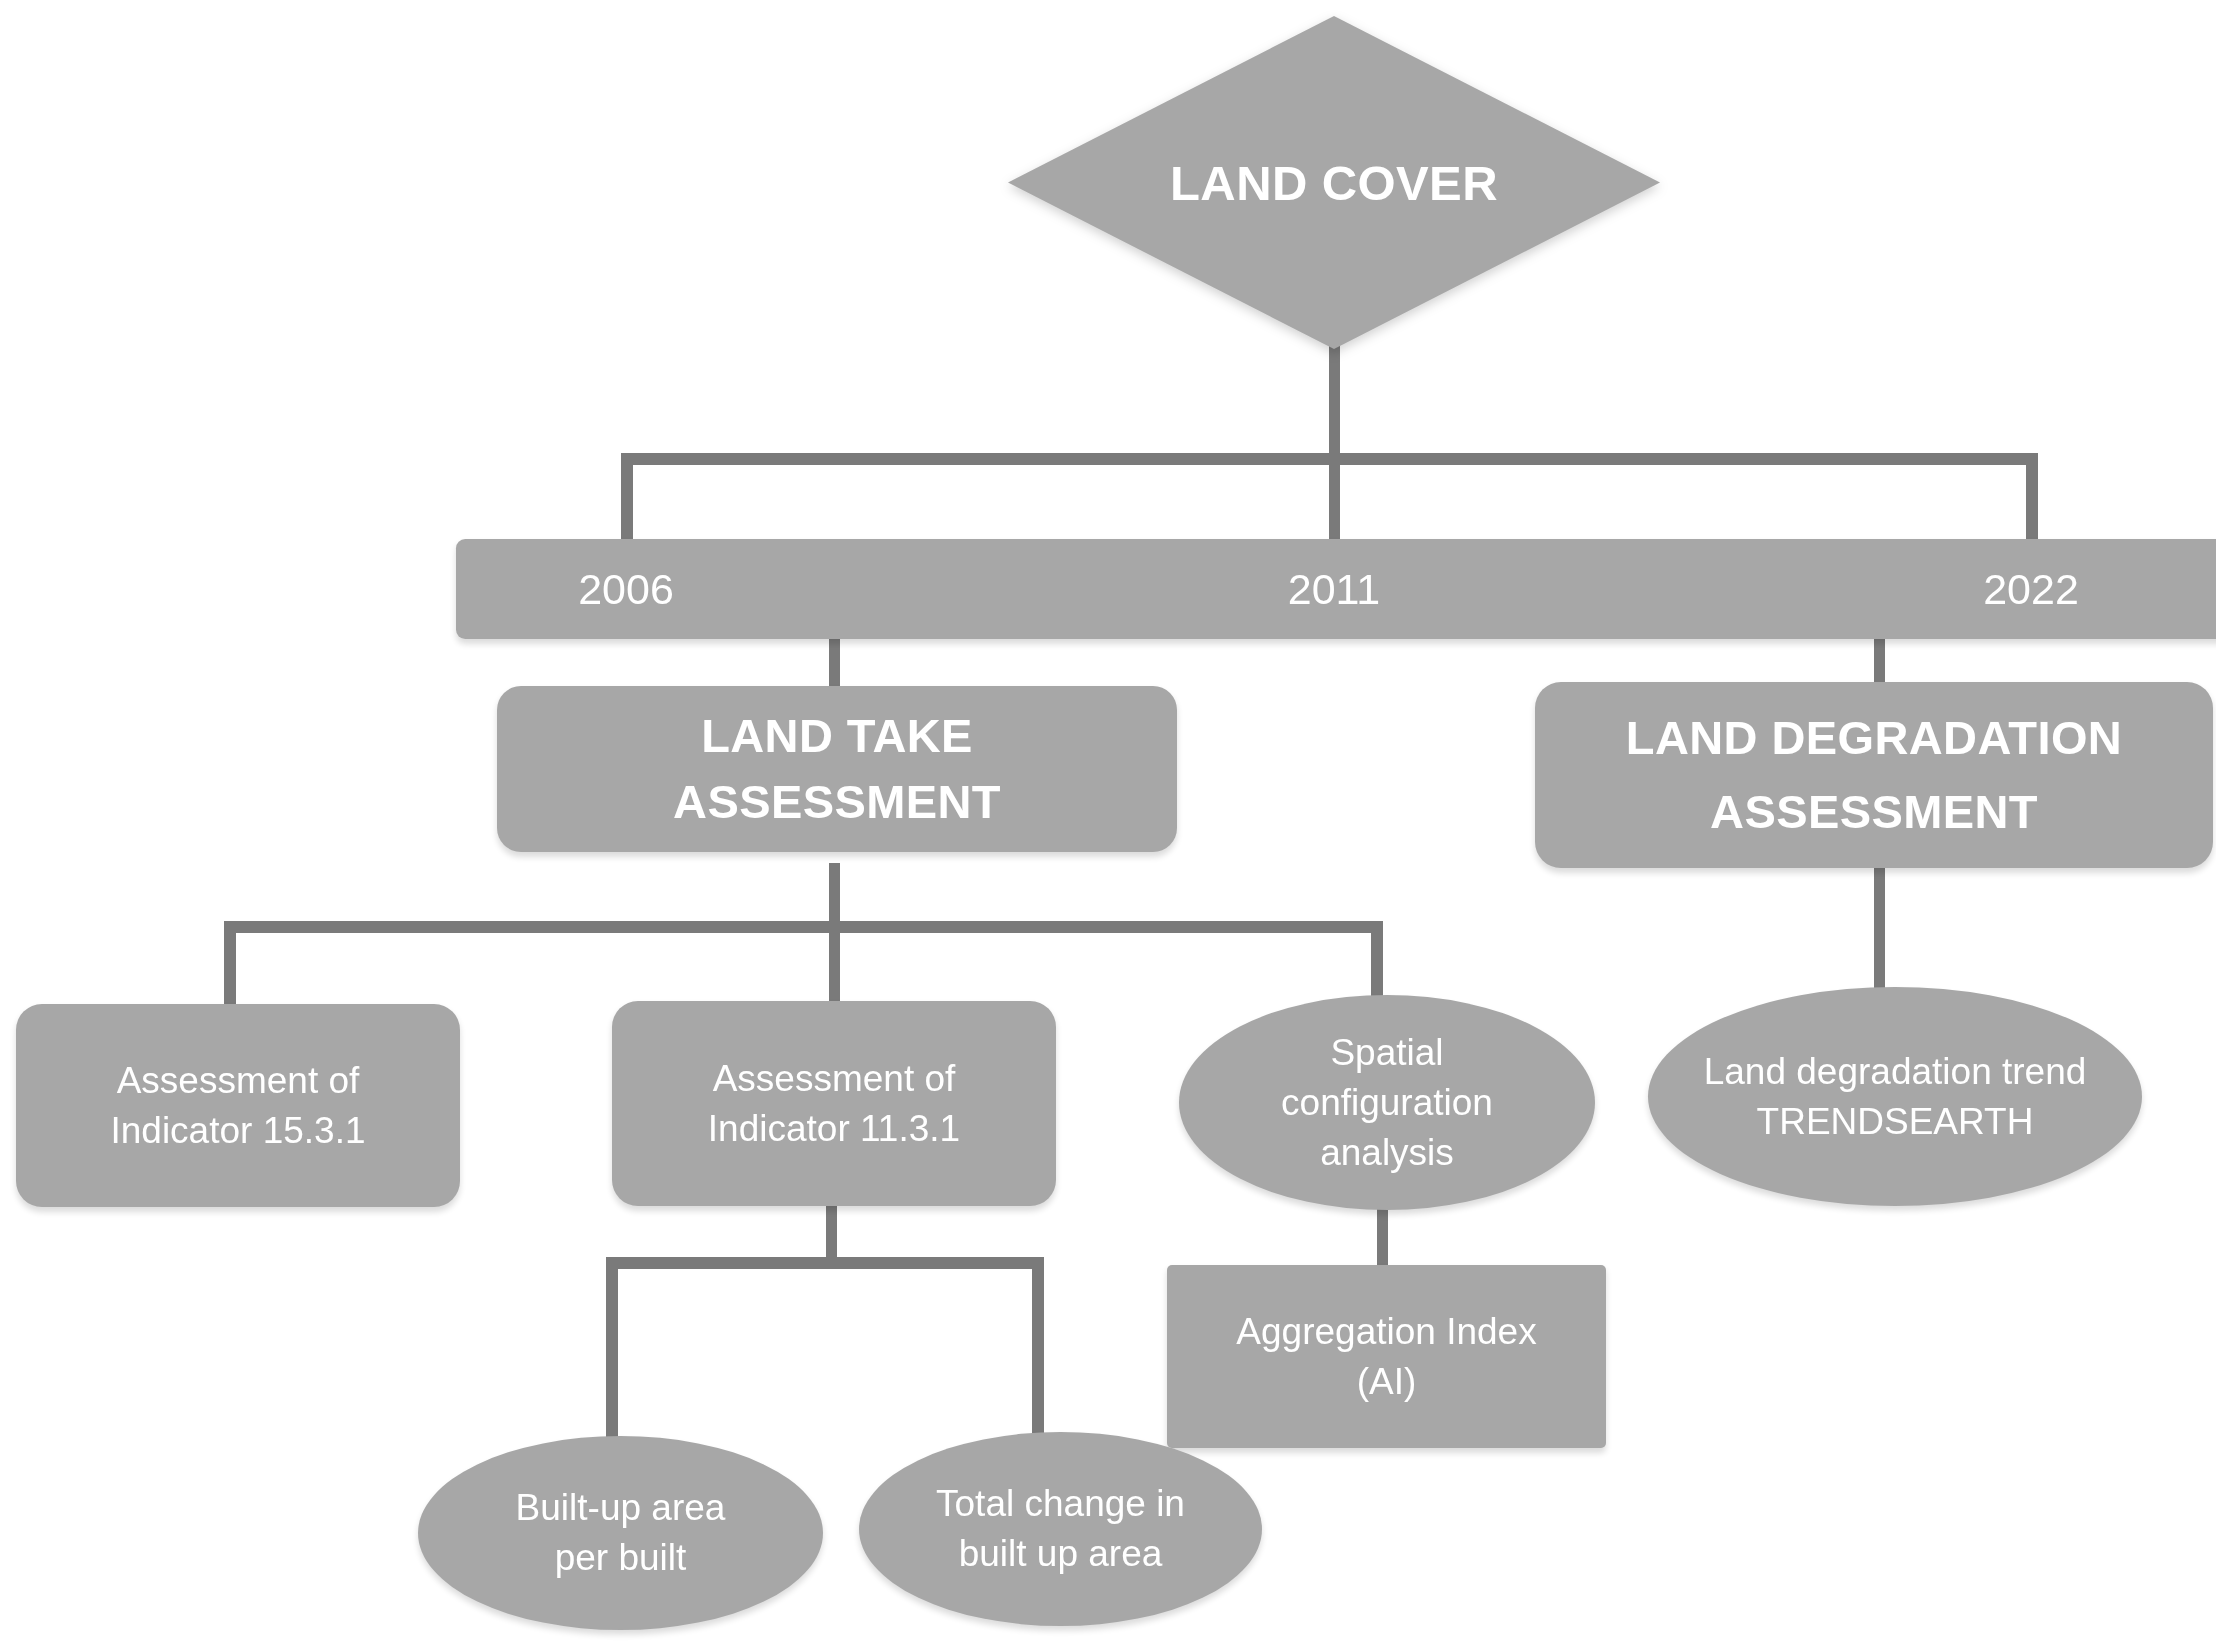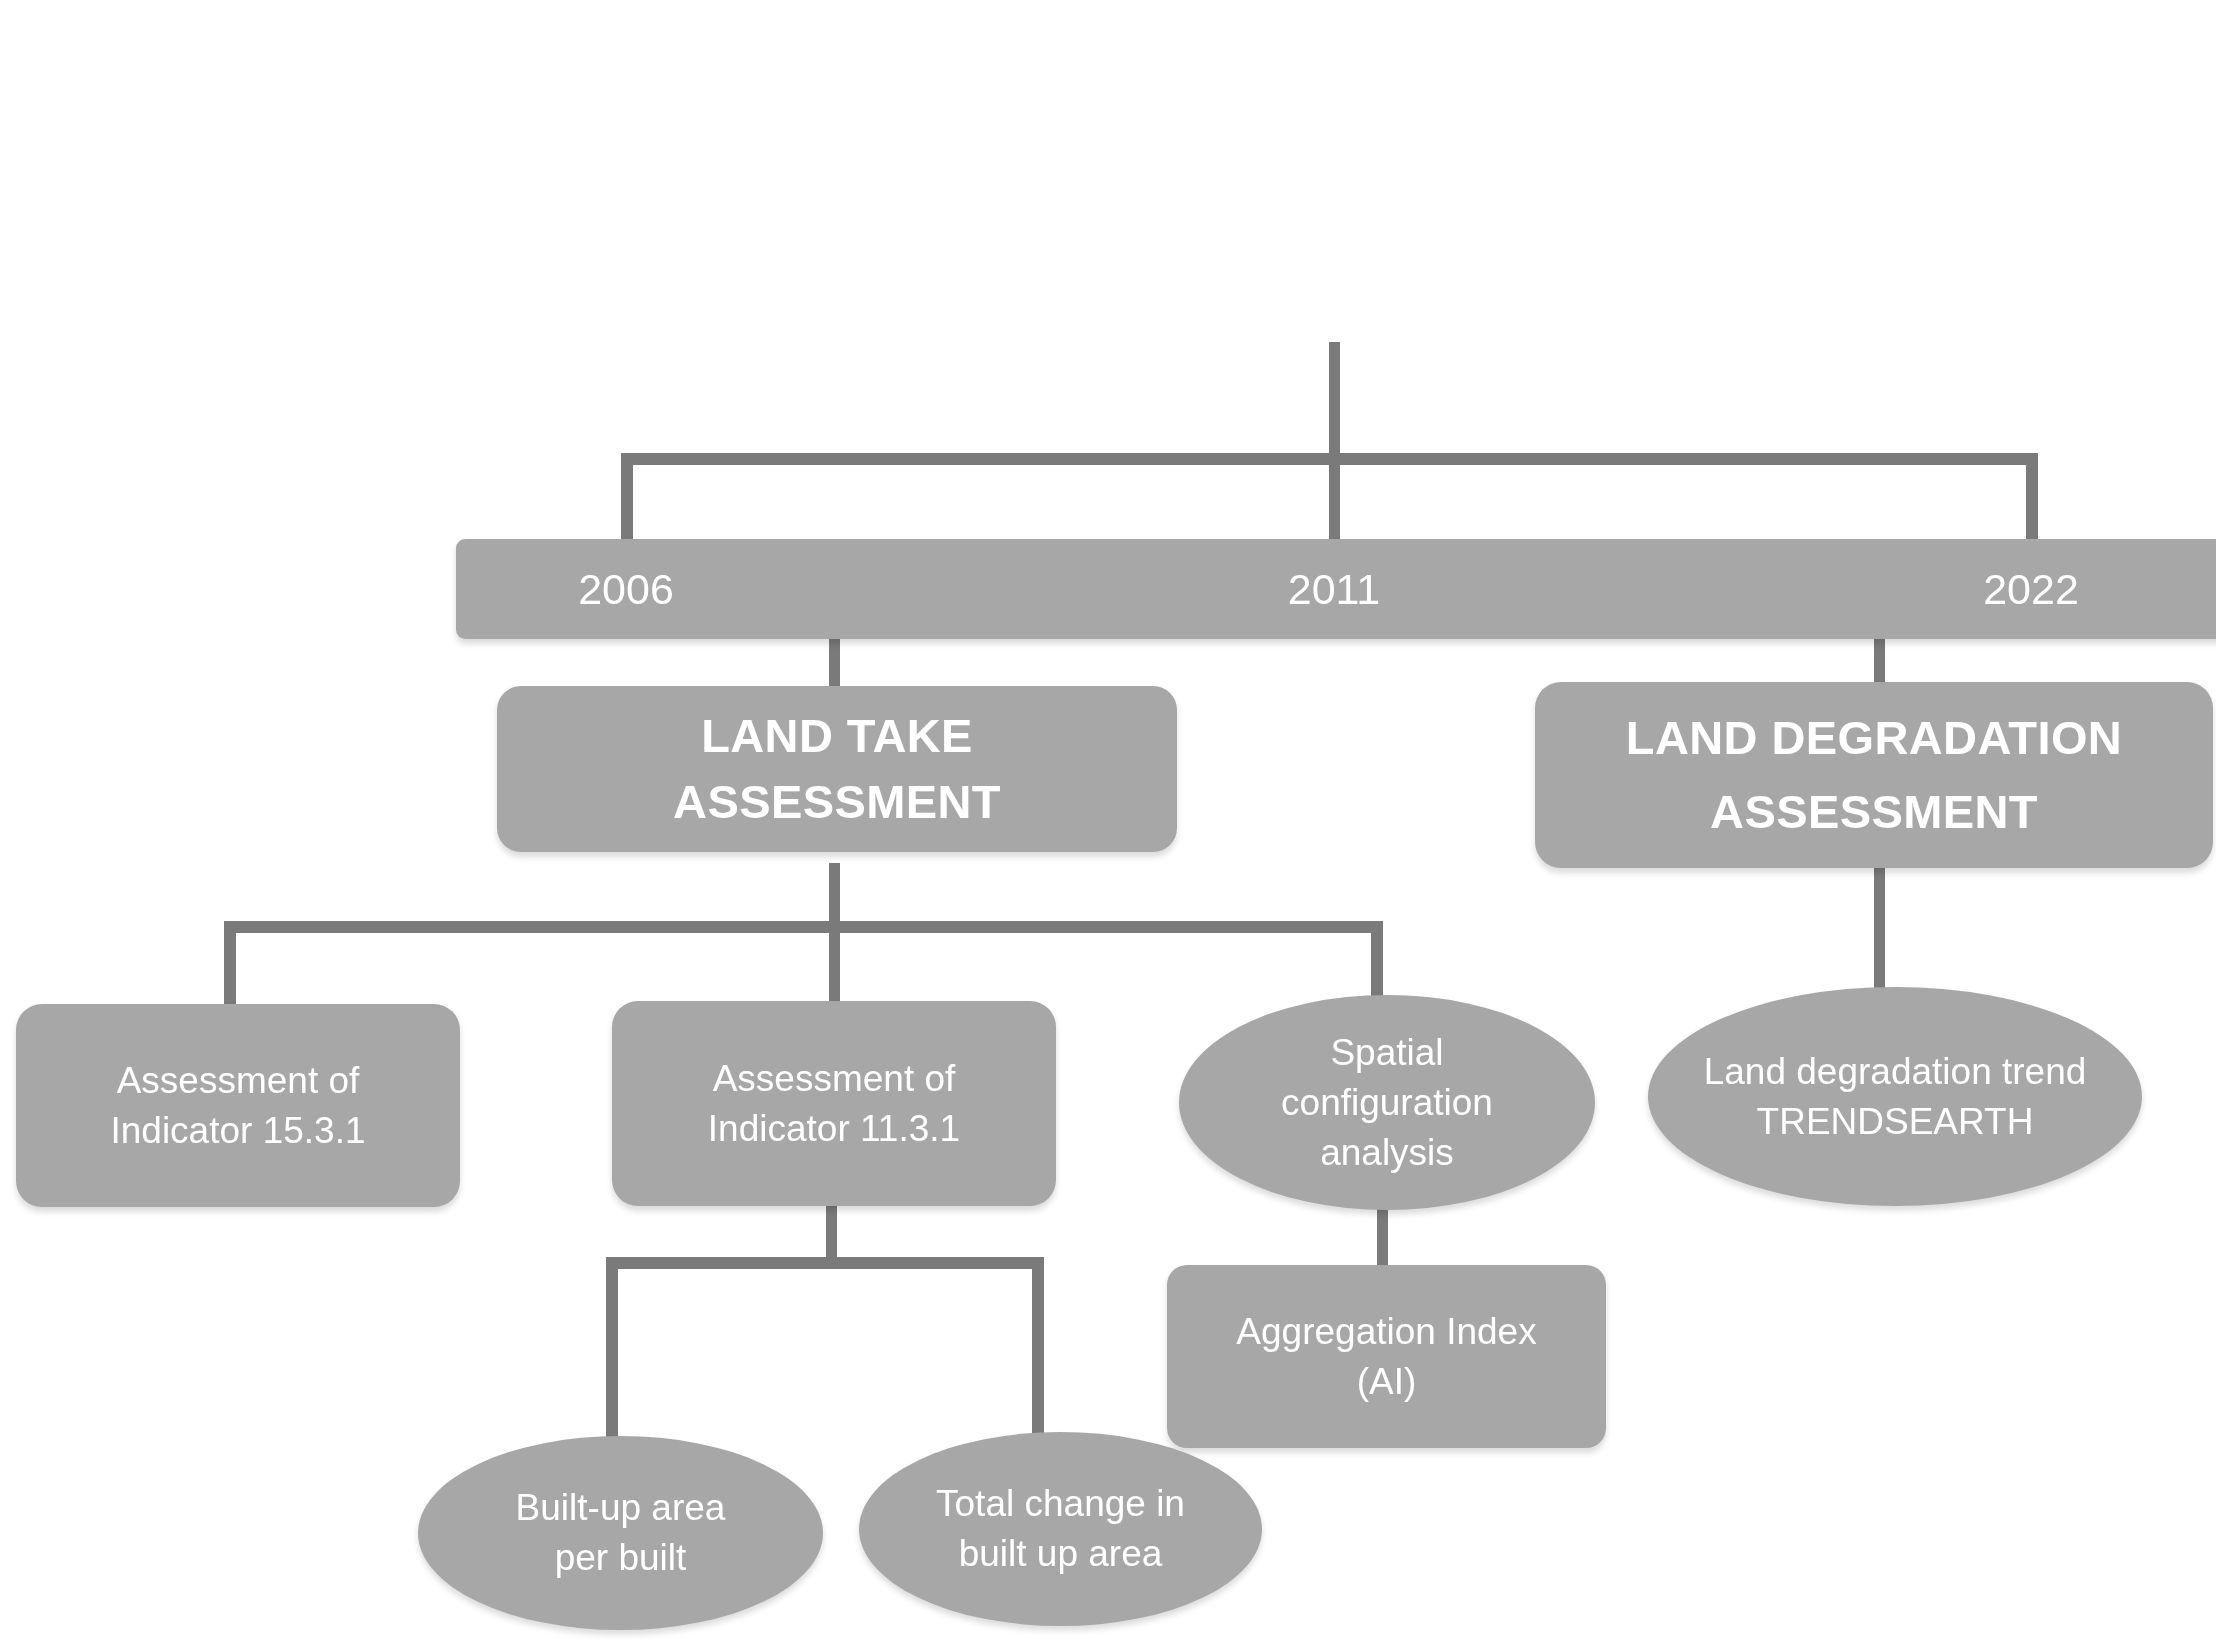--- a/index.html
+++ b/index.html
@@ -56,6 +56,11 @@
   <div class="line" style="left:606px;top:1257px;width:11.5px;height:187px;"></div>
   <div class="line" style="left:1032px;top:1257px;width:11.5px;height:183px;"></div>
 
+  <div class="diamond-wrap" style="left:1008px;top:16px;width:652px;height:333px;">
+    <div class="diamond">
+      <span class="root-label">LAND COVER</span>
+    </div>
+  </div>
 
   <div class="node bar" style="left:456px;top:539px;width:1752px;height:100px;padding-left:24px;">
     <span class="year" style="left:170px;">2006</span>

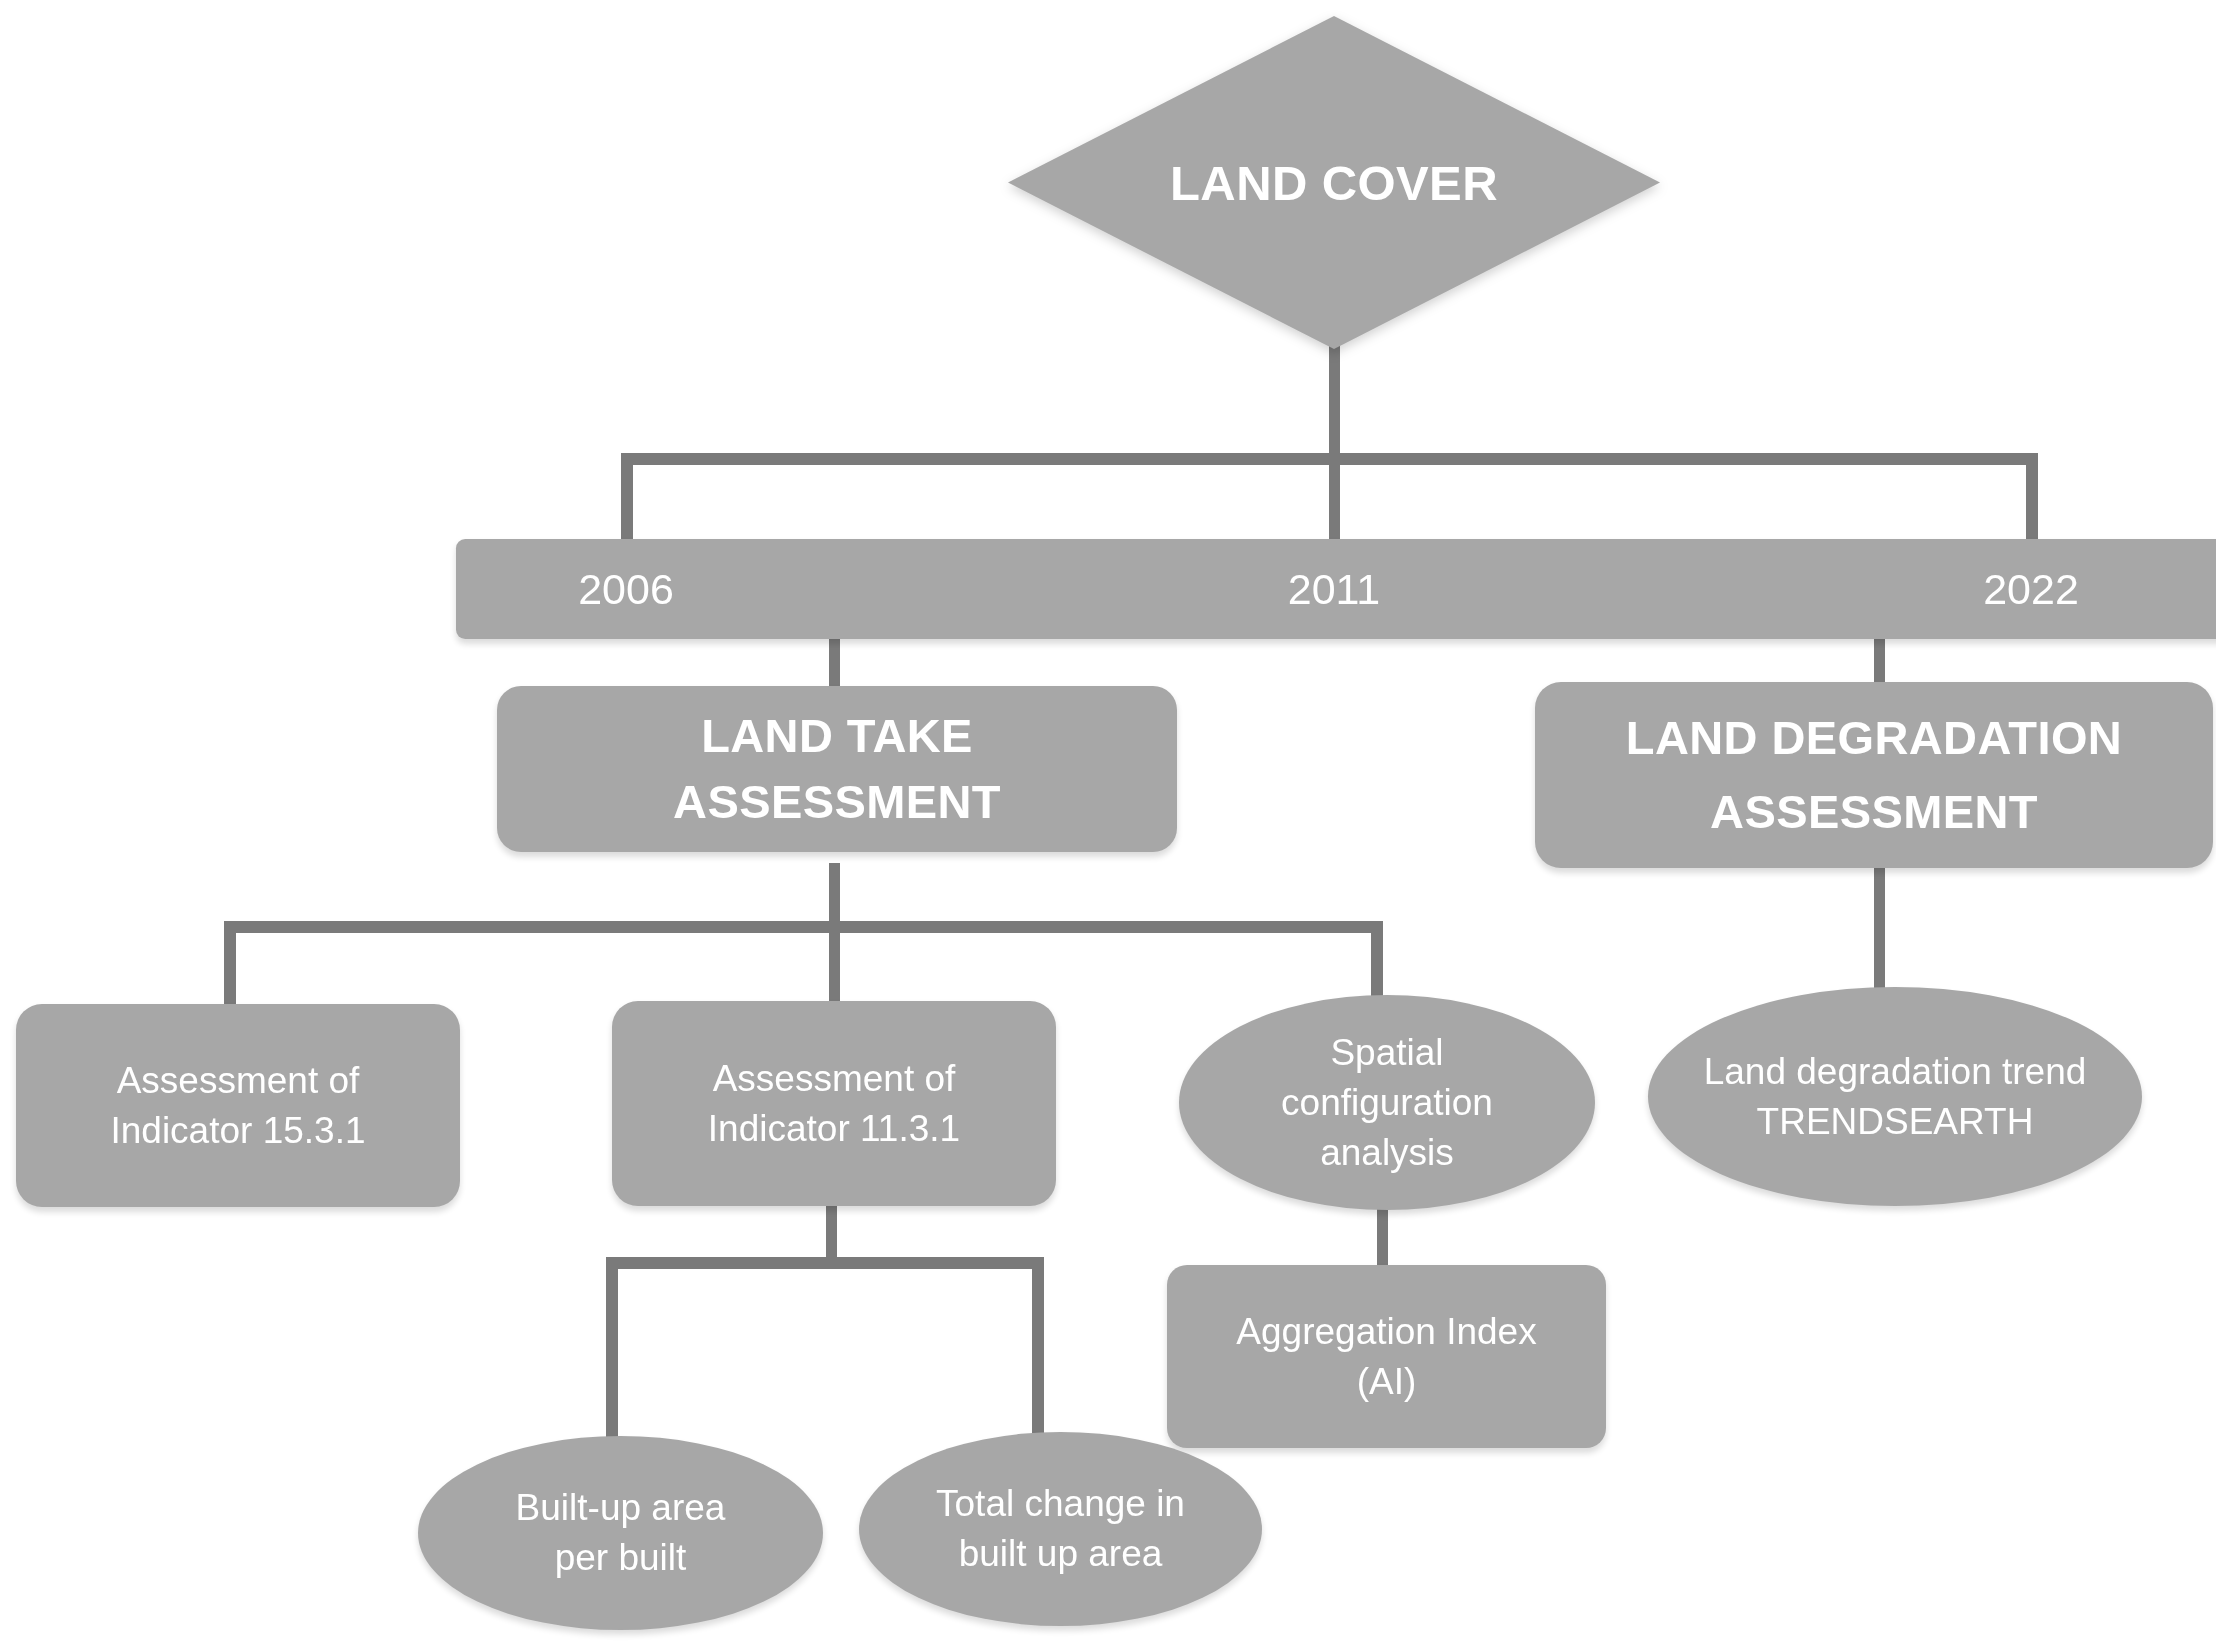--- a/index.html
+++ b/index.html
@@ -99,7 +99,7 @@
     <div class="child-label">TRENDSEARTH</div>
   </div>
 
-  <div class="node rect" style="left:1167px;top:1265px;width:439px;height:183px;border-radius:20px;justify-content:center;">
+  <div class="node rect" style="left:1167px;top:1265px;width:439px;height:183px;border-radius:5px;justify-content:center;">
     <div class="child-label">Aggregation Index</div>
     <div class="child-label">(AI)</div>
   </div>

